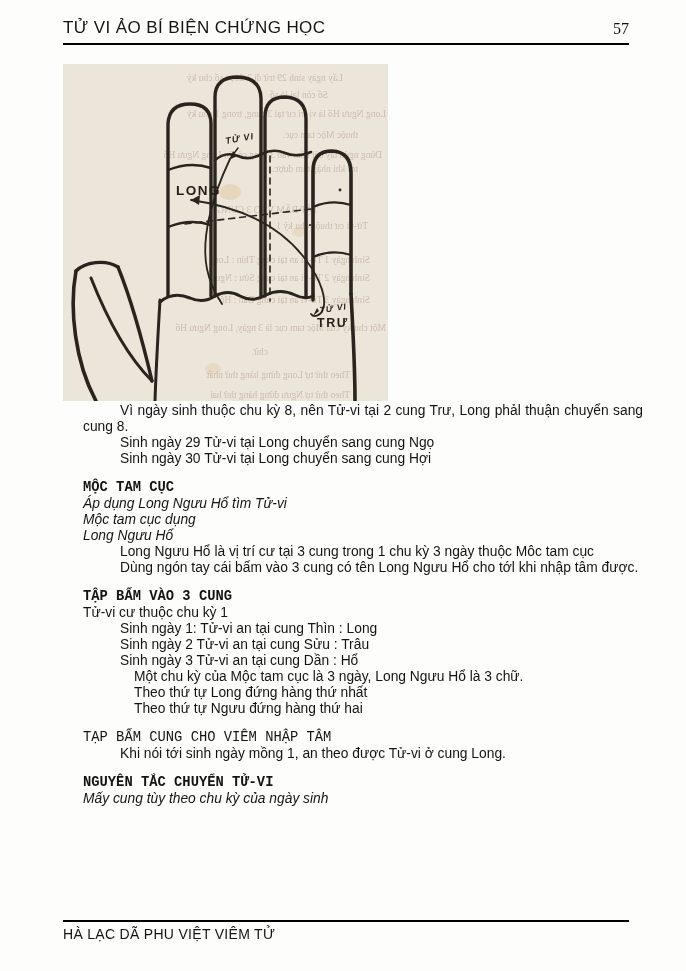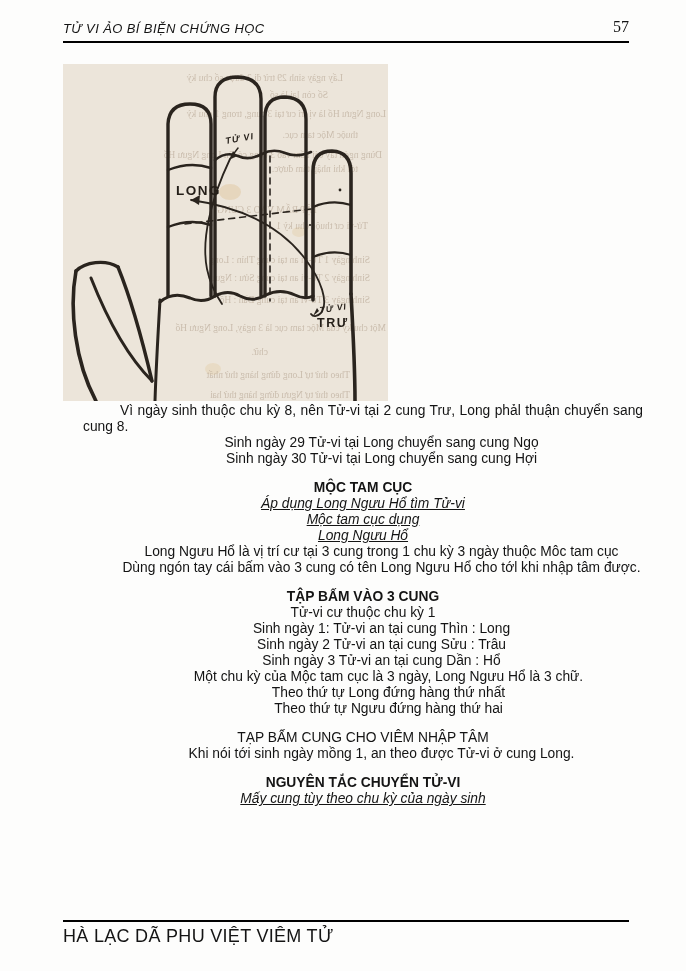--- a/index.html
+++ b/index.html
@@ -13,7 +13,7 @@
     border-bottom:2px solid #000;padding-bottom:5px;
     display:flex;justify-content:space-between;align-items:flex-end;
   }
-  .hdr-title{font-size:13px;letter-spacing:.4px;font-style:italic;}
+  .hdr-title{font-size:17px;letter-spacing:.4px;}
   .hdr-page{font-family:"Liberation Serif",serif;font-size:16px;text-align:right;}
   
   .fig{position:absolute;left:63px;top:64px;width:325px;height:337px;}

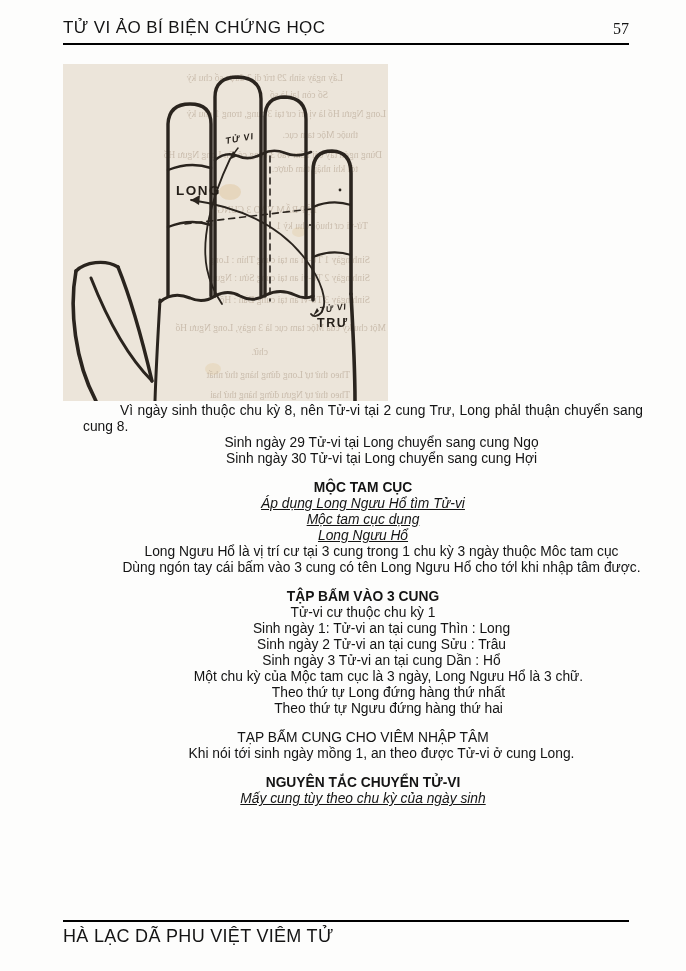--- a/index.html
+++ b/index.html
@@ -20,7 +20,7 @@
   .fig svg{display:block;}
   
   .content{position:absolute;left:63px;top:403px;width:560px;margin-left:20px;}
-  .bl{font-size:13.8px;line-height:16px;text-align:center;}
+  .bl{font-size:13.8px;line-height:16px;}
   .ind{padding-left:37px;}
   .ind2{padding-left:51px;}
   .jus{text-align:justify;text-indent:37px;}

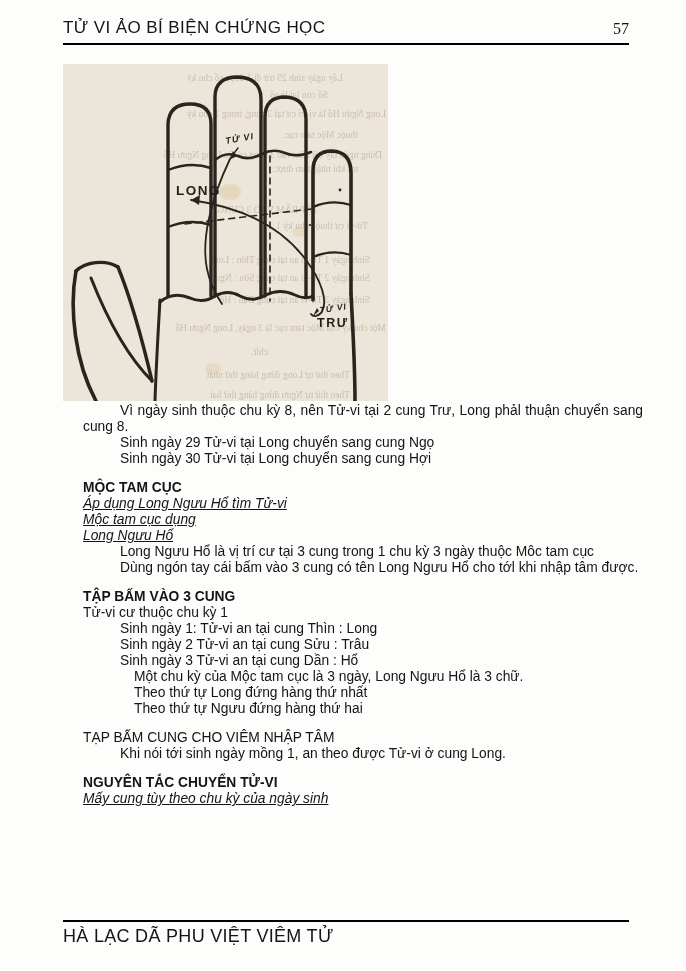--- a/index.html
+++ b/index.html
@@ -26,7 +26,7 @@
   .jus{text-align:justify;text-indent:37px;}
   .bold{font-weight:bold;}
   .it{font-style:italic;text-decoration:underline;}
-  .gap{margin-top:13px;}
+  .gap{margin-top:13px;font-family:Liberation Mono, monospace;}
   
   .ftr{
     position:absolute;left:63px;right:57px;top:920px;

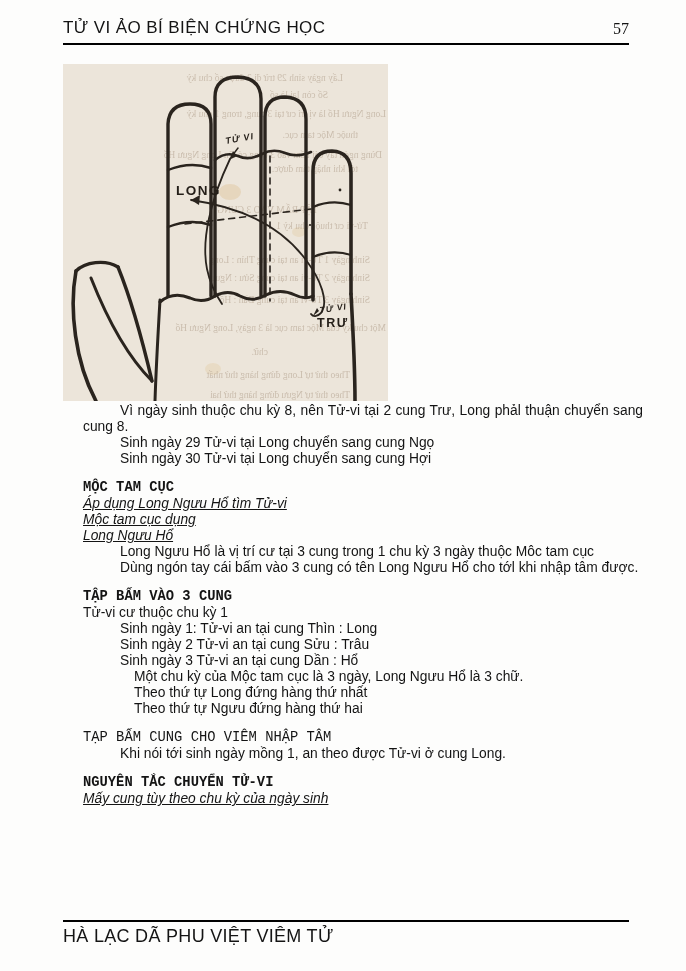--- a/index.html
+++ b/index.html
@@ -25,7 +25,7 @@
   .ind2{padding-left:51px;}
   .jus{text-align:justify;text-indent:37px;}
   .bold{font-weight:bold;}
-  .it{font-style:italic;text-decoration:underline;}
+  .it{font-style:italic;}
   .gap{margin-top:13px;font-family:Liberation Mono, monospace;}
   
   .ftr{

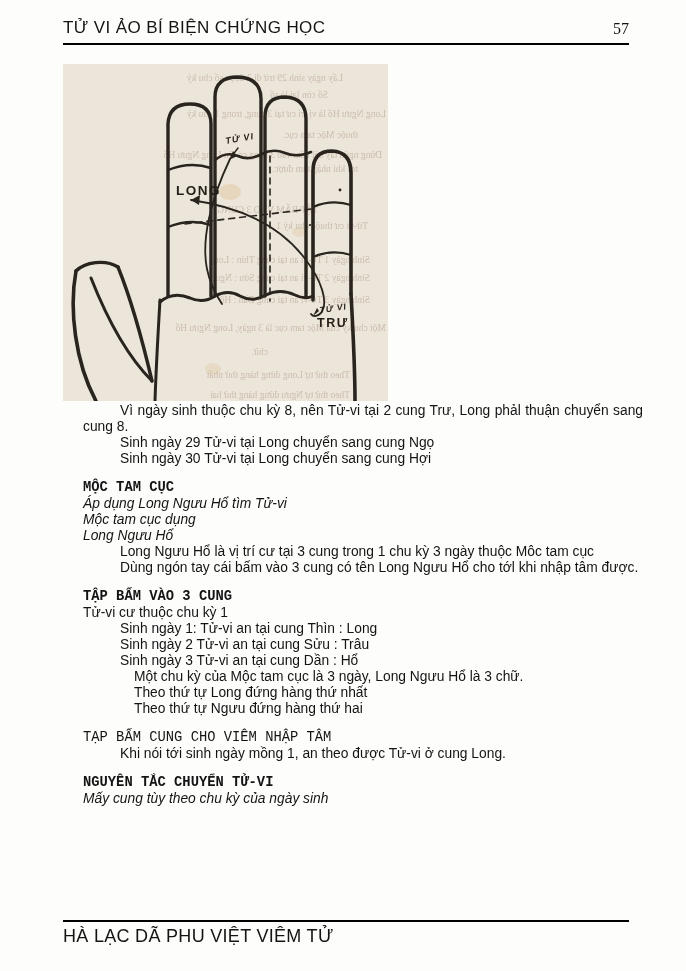--- a/index.html
+++ b/index.html
@@ -31,7 +31,7 @@
   .ftr{
     position:absolute;left:63px;right:57px;top:920px;
     border-top:2px solid #000;padding-top:4px;
-    font-size:18px;letter-spacing:.3px;
+    font-size:14px;letter-spacing:.3px;
   }
   .ghost{font-family:"Liberation Serif",serif;fill:#b4a390;opacity:.6;}
   .handlbl{font-weight:bold;letter-spacing:1.5px;fill:#241e18;}

